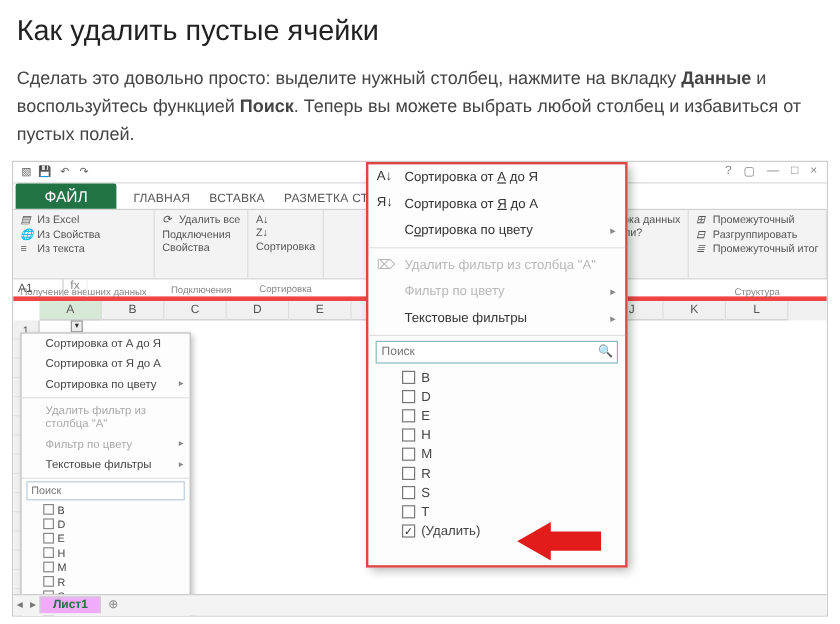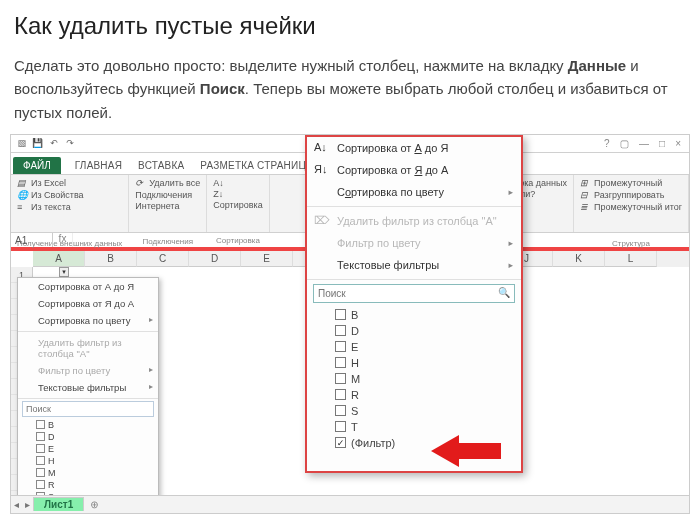--- a/index.html
+++ b/index.html
@@ -15,7 +15,7 @@
   .titlebar-center { flex: 1; text-align: center; font-size: 10px; color: #777; }
   .win-controls { display: flex; gap: 10px; padding-right: 8px; color: #888; }
   .tabs { display: flex; align-items: flex-end; height: 22px; background: #fff; font-size: 10px; border-bottom: 1px solid #d0d0d0; padding-left: 2px; }
-  .tab-file { background: #217346; color: #fff; padding: 3px 10px; font-size: 10px; border-radius: 2px 2px 0 0; margin-right: 6px; }
+  .tab-file { background: #217346; color: #fff; padding: 3px 24px; font-size: 13px; border-radius: 2px 2px 0 0; margin-right: 6px; }
   .tab { padding: 3px 8px; color: #555; text-transform: uppercase; letter-spacing: .2px; margin-top: 19px; }
   .tab.active { color: #217346; font-weight: bold; }
   .ribbon { display: flex; height: 58px; background: #f3f3f3; border-bottom: 1px solid #d0d0d0; font-size: 9px; color: #555; }

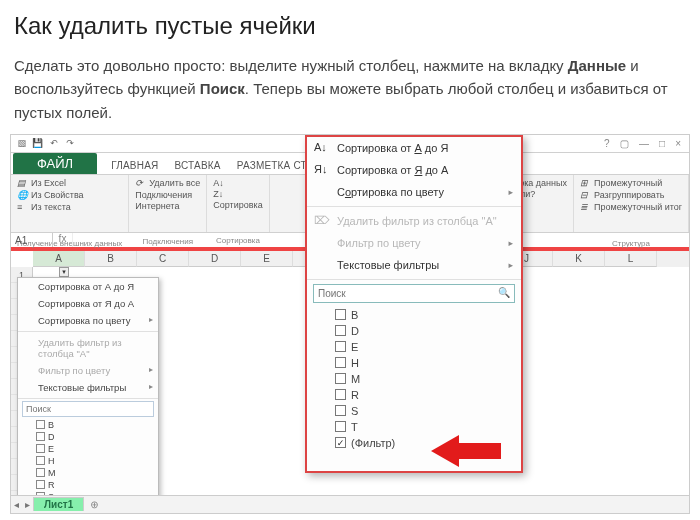--- a/index.html
+++ b/index.html
@@ -132,7 +132,7 @@
             <span>Подключения</span>
           </span>
         <span>
-            <span>Интернета</span>
+            <span>Свойства</span>
           </span>
       </div>
       <div class="caption">Подключения</div>

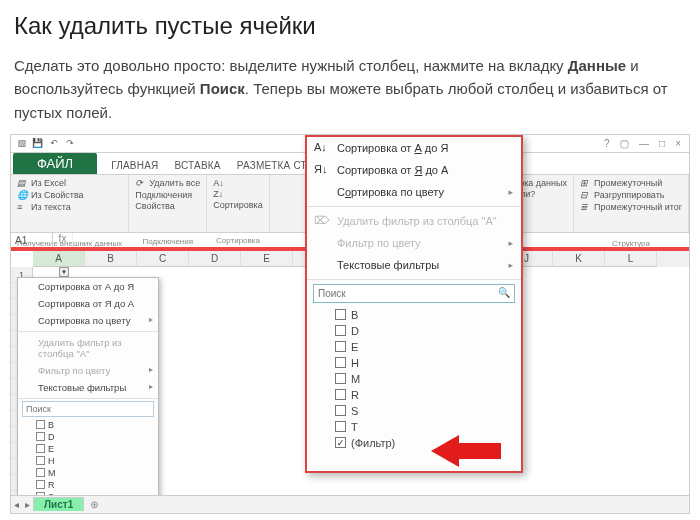--- a/index.html
+++ b/index.html
@@ -336,7 +336,7 @@
         </div>
       <div class="check checked">
           <span class="box"></span>
-          <span>(Фильтр)</span>
+          <span>(Удалить)</span>
         </div>
     </div>
   </div>

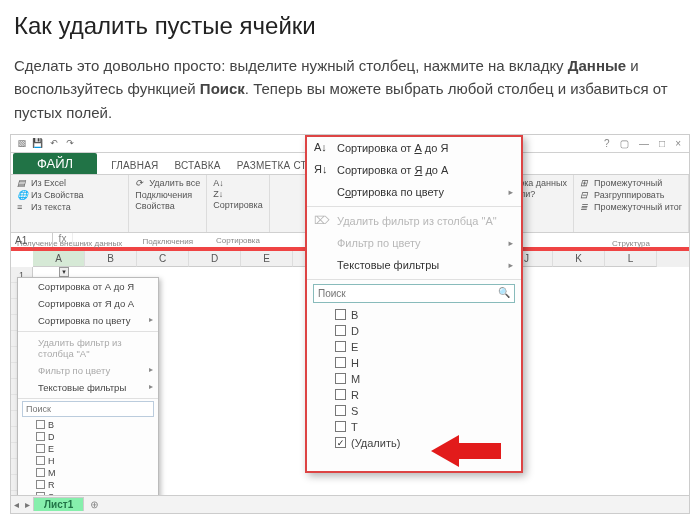--- a/index.html
+++ b/index.html
@@ -61,7 +61,7 @@
   .red-arrow { position: absolute; left: 420px; top: 298px; z-index: 20; }
   .sheet-tabs { position: absolute; bottom: 0; left: 0; right: 0; height: 18px; background: #f3f3f3; border-top: 1px solid #ccc; display: flex; align-items: center; font-size: 10px; }
   .sheet-tabs .nav { padding: 0 3px; color: #777; }
-  .sheet-tabs .sheet { background: #86efac; border: 1px solid #ccc; border-bottom: none; padding: 1px 10px; color: #217346; font-weight: bold; }
+  .sheet-tabs .sheet { background: #f0abfc; border: 1px solid #ccc; border-bottom: none; padding: 1px 10px; color: #217346; font-weight: bold; }
   .sheet-tabs .plus { padding: 0 6px; color: #888; }
   u { text-decoration: underline; }
 </style>

